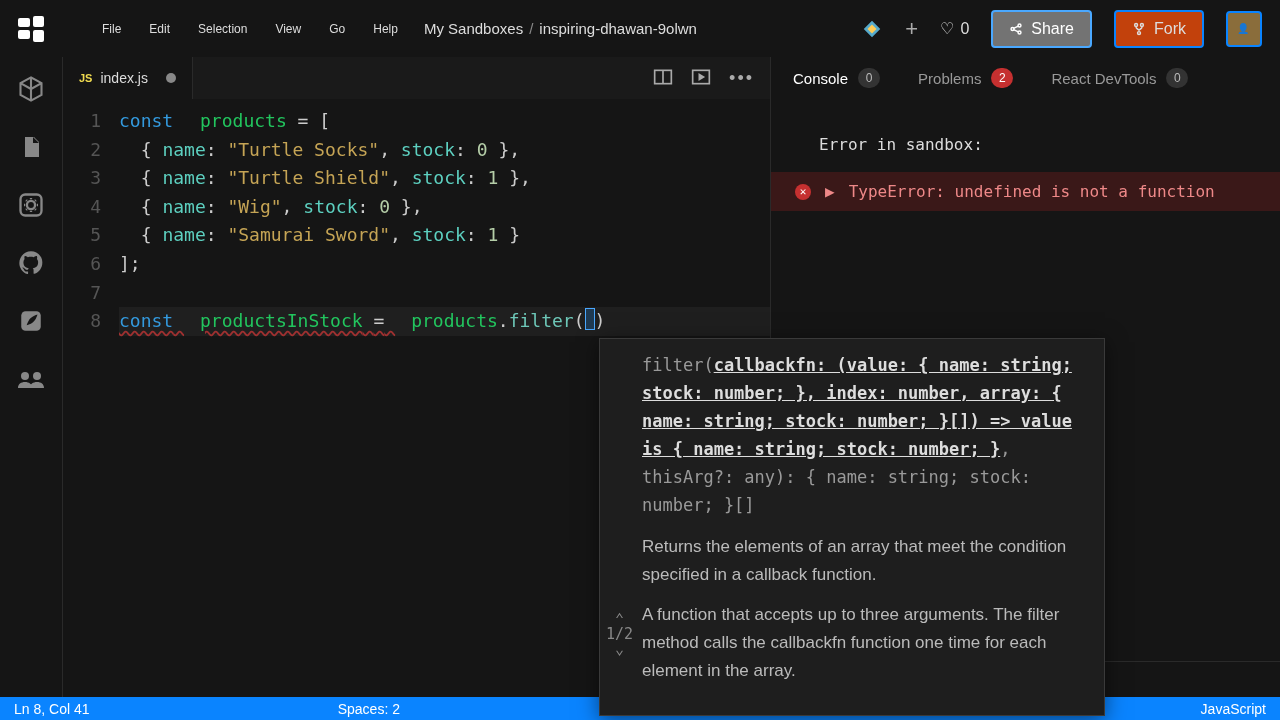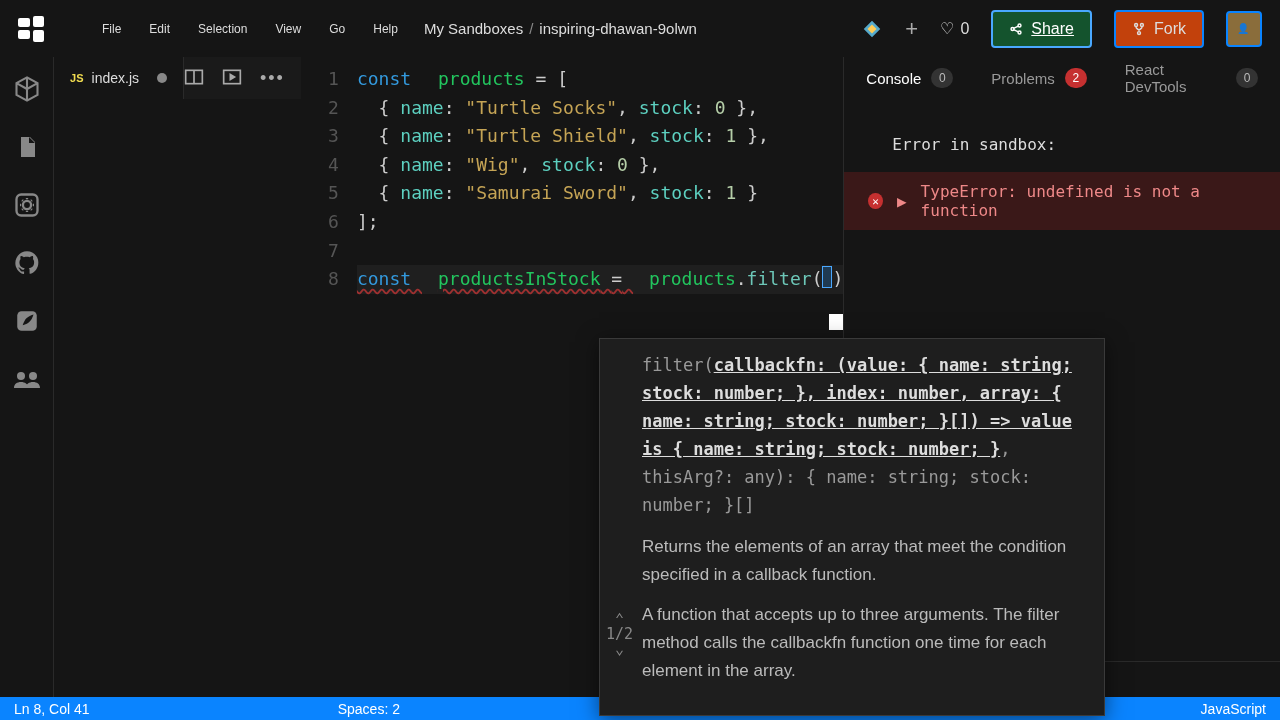--- a/index.html
+++ b/index.html
@@ -42,7 +42,7 @@
   border: 2px solid transparent;
   cursor: pointer;
 }
-.btn-share { background: #14532d; color: #fff; border-color: #4aa8ff; text-decoration: underline; }
+.btn-share { background: #737373; color: #fff; border-color: #4aa8ff; }
 .btn-fork { background: #c2410c; color: #ddd; border-color: #0a84ff; }
 .avatar { width: 36px; height: 36px; border-radius: 4px; border: 2px solid #0a84ff; background: #8a6d3b; display:flex;align-items:center;justify-content:center;font-size:10px;color:#fff;}
 .main { display: flex; height: 640px; }

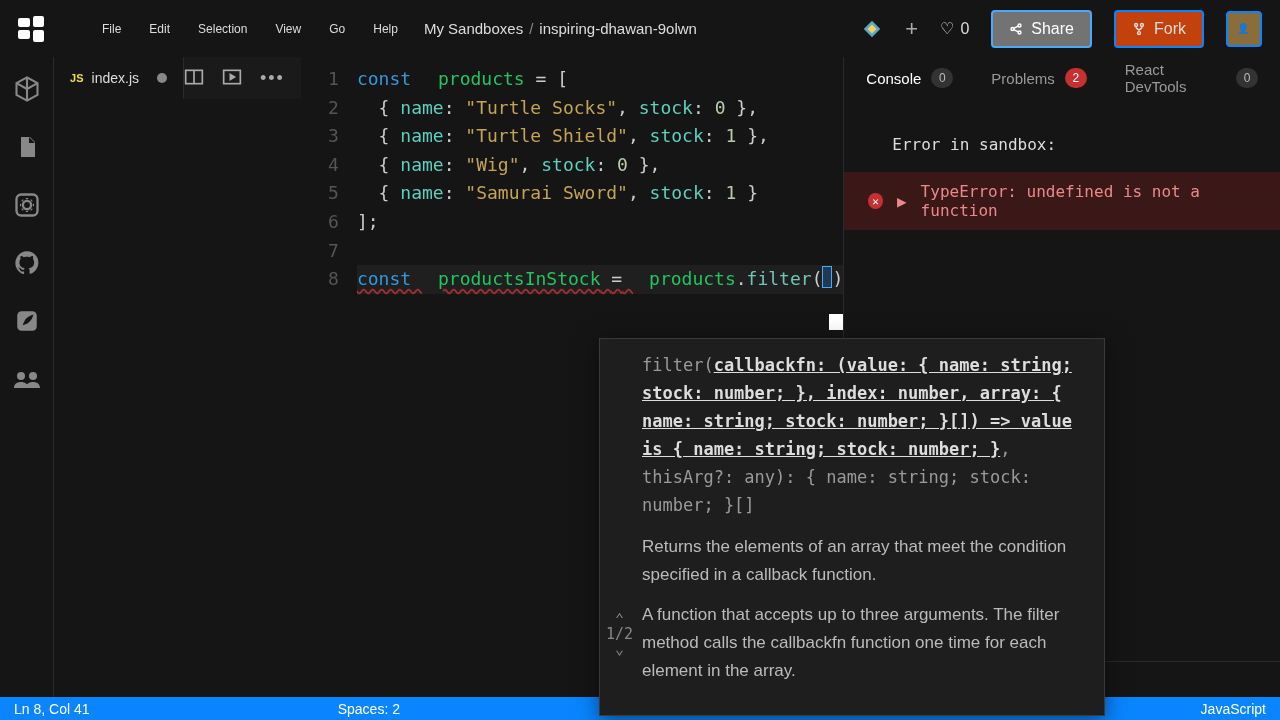--- a/index.html
+++ b/index.html
@@ -54,7 +54,7 @@
   padding-top: 18px;
 }
 .sidebar .sicon { width: 28px; height: 28px; color: #888; cursor: pointer; display:flex;align-items:center;justify-content:center;}
-.editor-area { flex: 1; display: flex; border-left: 1px solid #2a2a2a;}
+.editor-area { flex: 1; display: flex; flex-direction: column; border-left: 1px solid #2a2a2a;}
 .tabbar { height: 42px; display: flex; align-items: center; background: #1a1a1a; }
 .tab {
   display: flex; align-items: center; gap: 8px;

